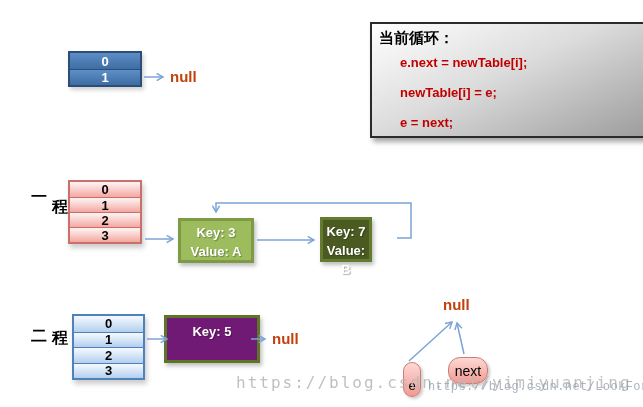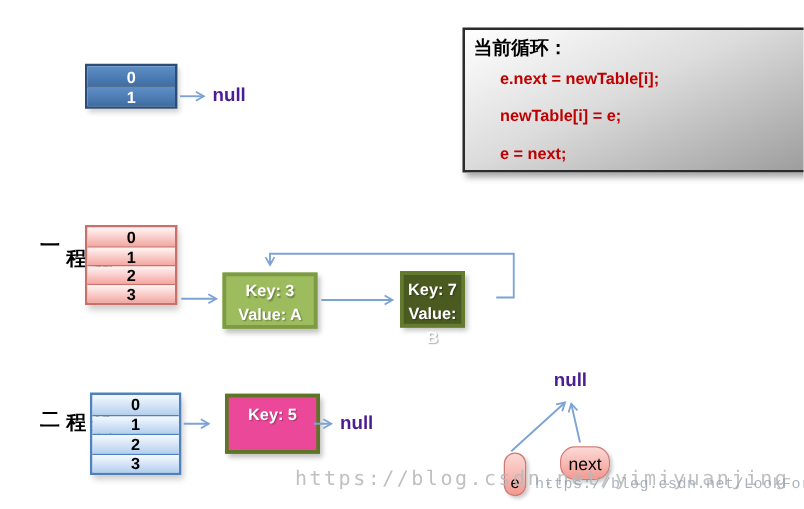--- a/index.html
+++ b/index.html
@@ -41,7 +41,7 @@
   .t2{left:28px;top:318px;}
 
   
-  .null-label{position:absolute;font-weight:bold;font-size:15px;color:#4c1d95;}
+  .null-label{position:absolute;font-weight:bold;font-size:15px;color:#c2410c;}
   .null-1{left:170px;top:68px;}
   .null-2{left:272px;top:330px;}
   .null-3{left:443px;top:296px;}

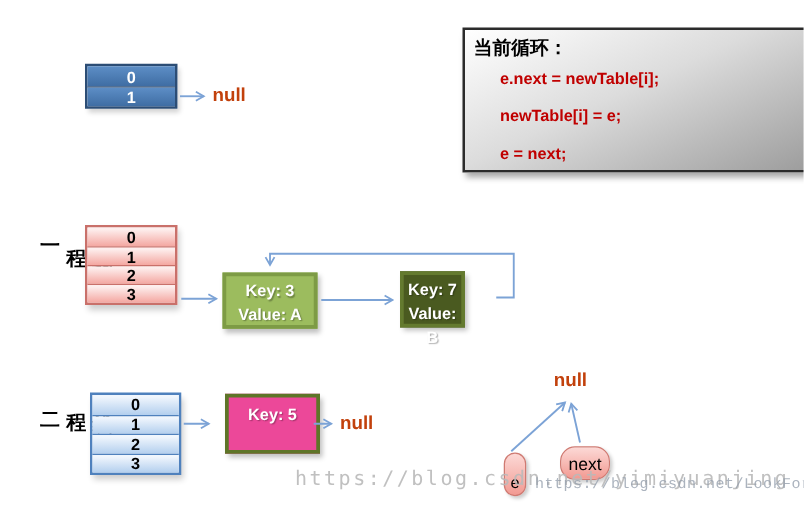--- a/index.html
+++ b/index.html
@@ -32,7 +32,7 @@
       text-shadow:1px 1px 1px rgba(0,0,0,0.3);box-shadow:2px 3px 4px rgba(0,0,0,0.25);}
   .kv-a{left:178px;top:218px;width:76px;height:45px;background:#9cbc5e;border:3px solid #7d9b45;}
   .kv-b{left:320px;top:217px;width:52px;height:45px;background:#4a5a20;border:3px solid #647a2f;}
-  .kv-c{left:180px;top:315px;width:76px;height:48px;background:#ec4899;border:3px solid #5e7528;padding-top:4px;}
+  .kv-c{left:164px;top:315px;width:96px;height:48px;background:#701a75;border:3px solid #5e7528;padding-top:4px;}
 
   
   .thread-label{position:absolute;writing-mode:vertical-rl;text-orientation:upright;

